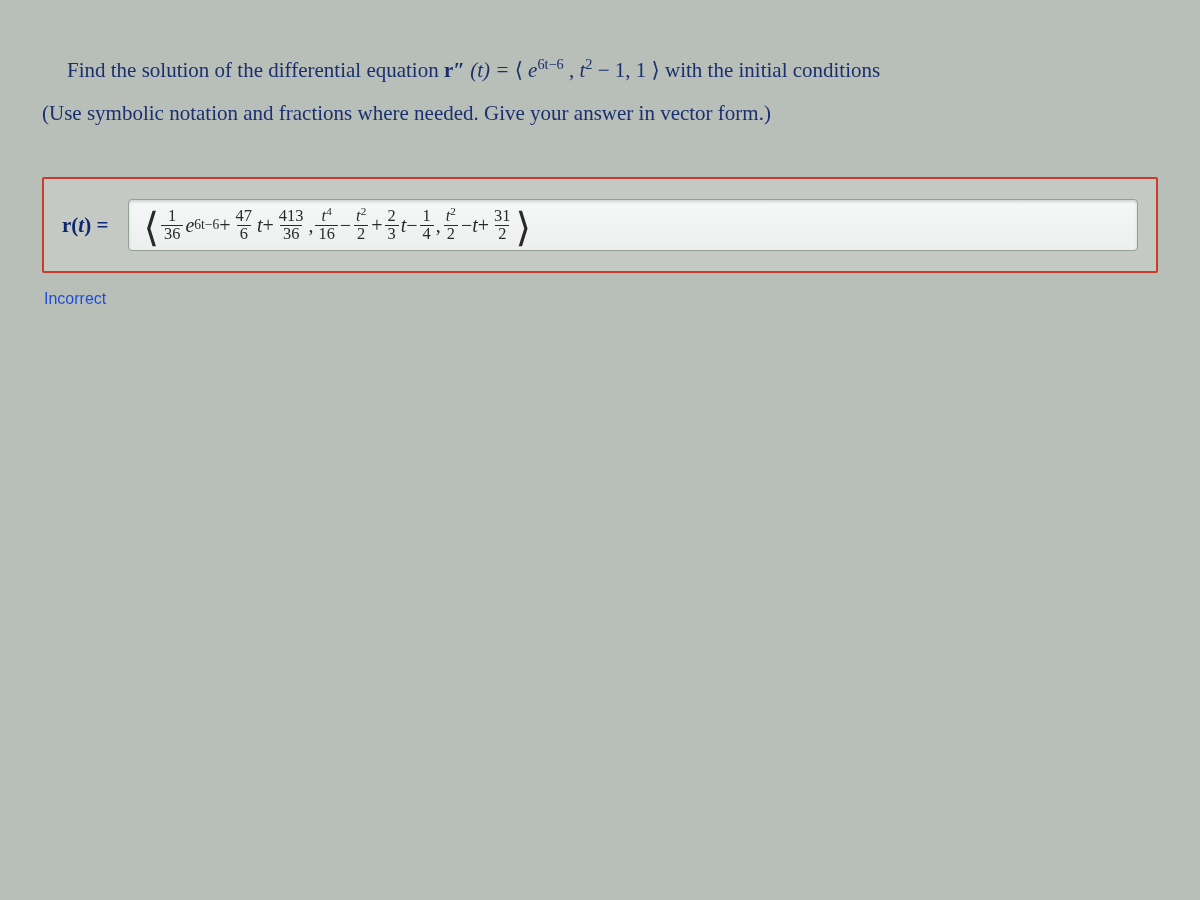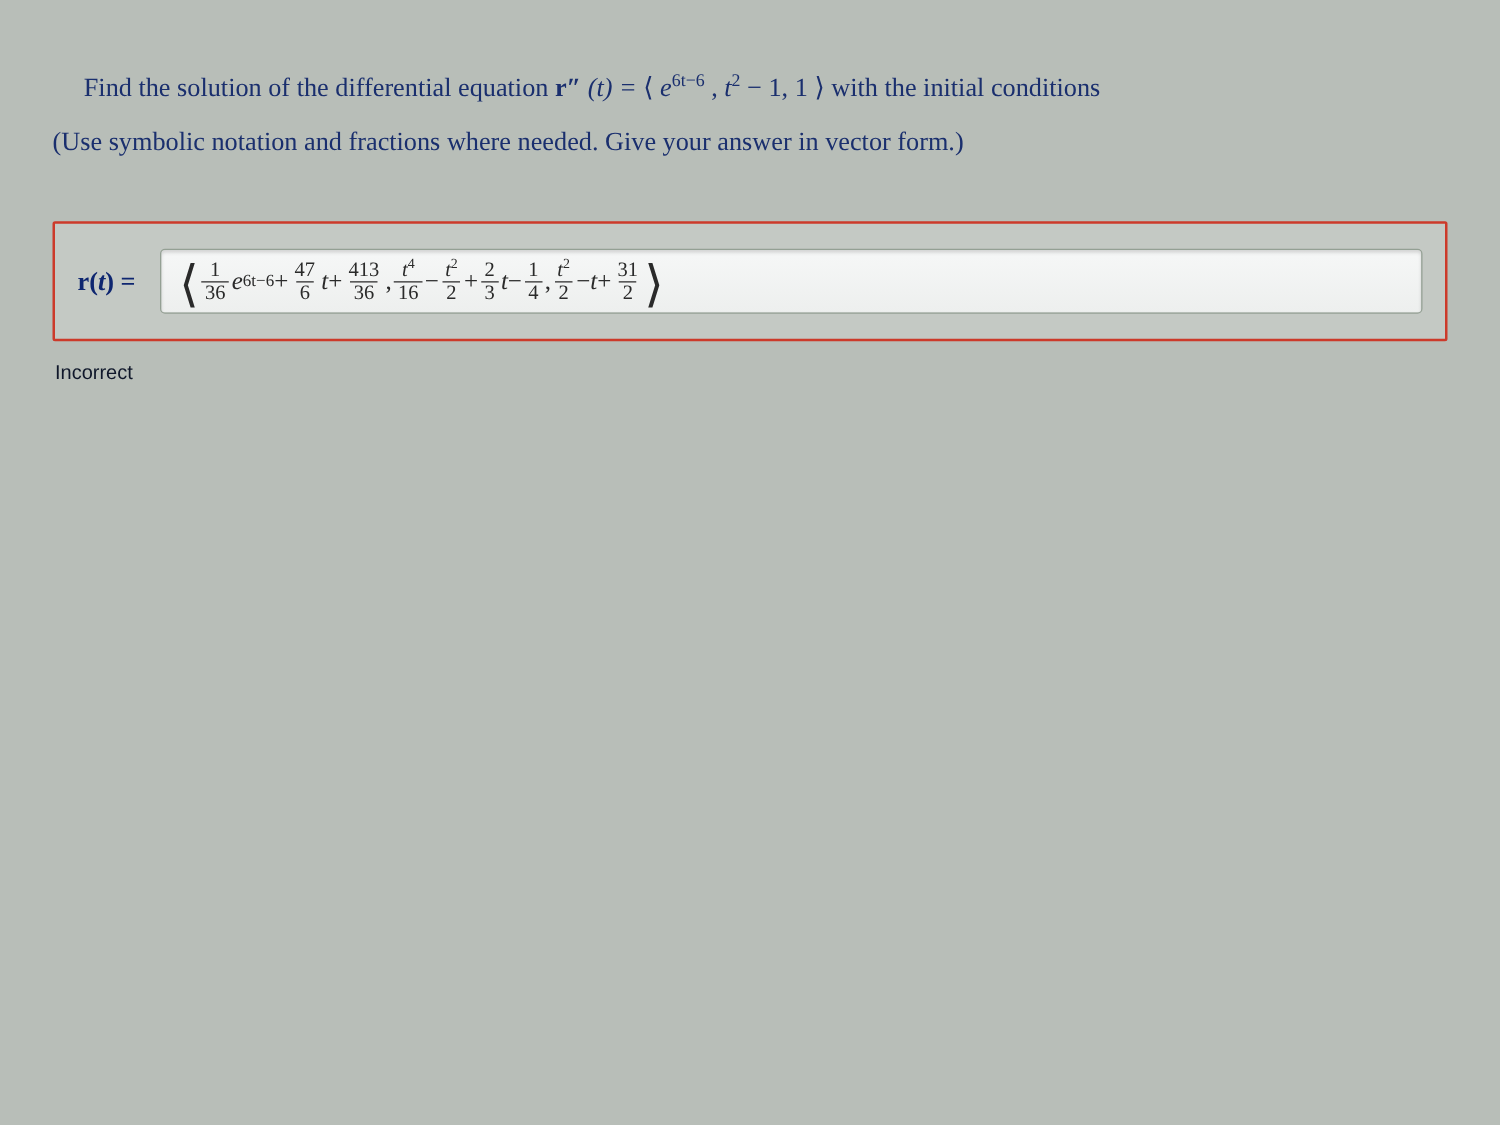--- a/index.html
+++ b/index.html
@@ -59,7 +59,7 @@
     font-size: 20px;
   }
   .incorrect {
-    color: #0f172a;
+    color: #1d4ed8;
     font-size: 16px;
     font-family: Arial, Helvetica, sans-serif;
     padding-left: 2px;

